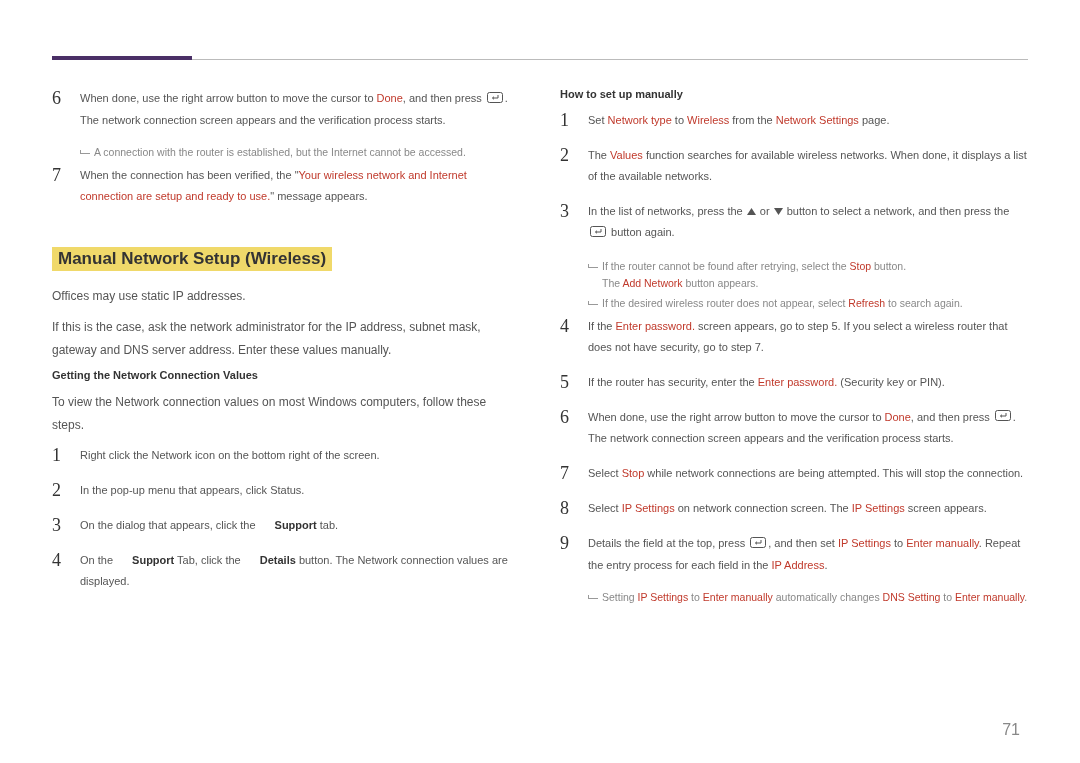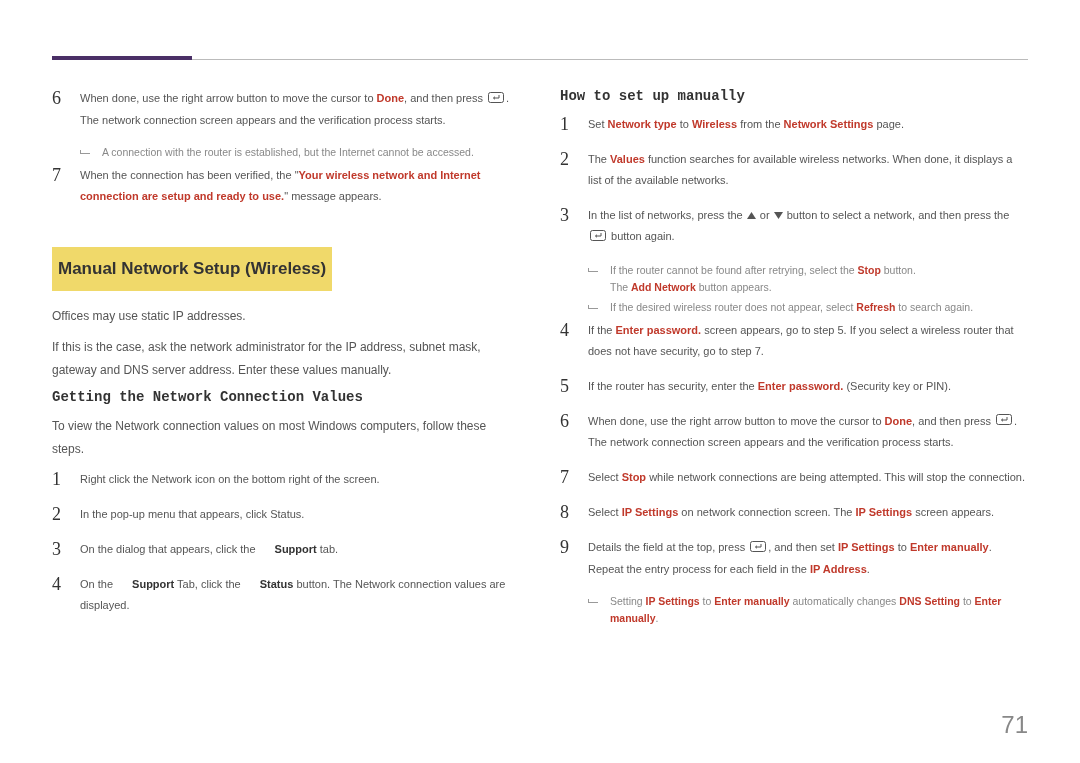--- a/index.html
+++ b/index.html
@@ -24,7 +24,7 @@
   .para { font-size: 12px; line-height: 1.9; color: #555; margin-bottom: 8px; }
   .sub-title { font-size: 14px; font-weight: 700; color: #333; margin: 2px 0 10px 0; font-family: Liberation Mono, monospace; }
 
-  .accent { color: #c0392b; font-weight: 700; text-align: right; }
+  .accent { color: #c0392b; font-weight: 400; text-align: right; }
   .bold { font-weight: 700; color: #333; margin-left: 16px; }
 
   .enter-icon { display: inline-block; vertical-align: middle; margin: 0 2px; }

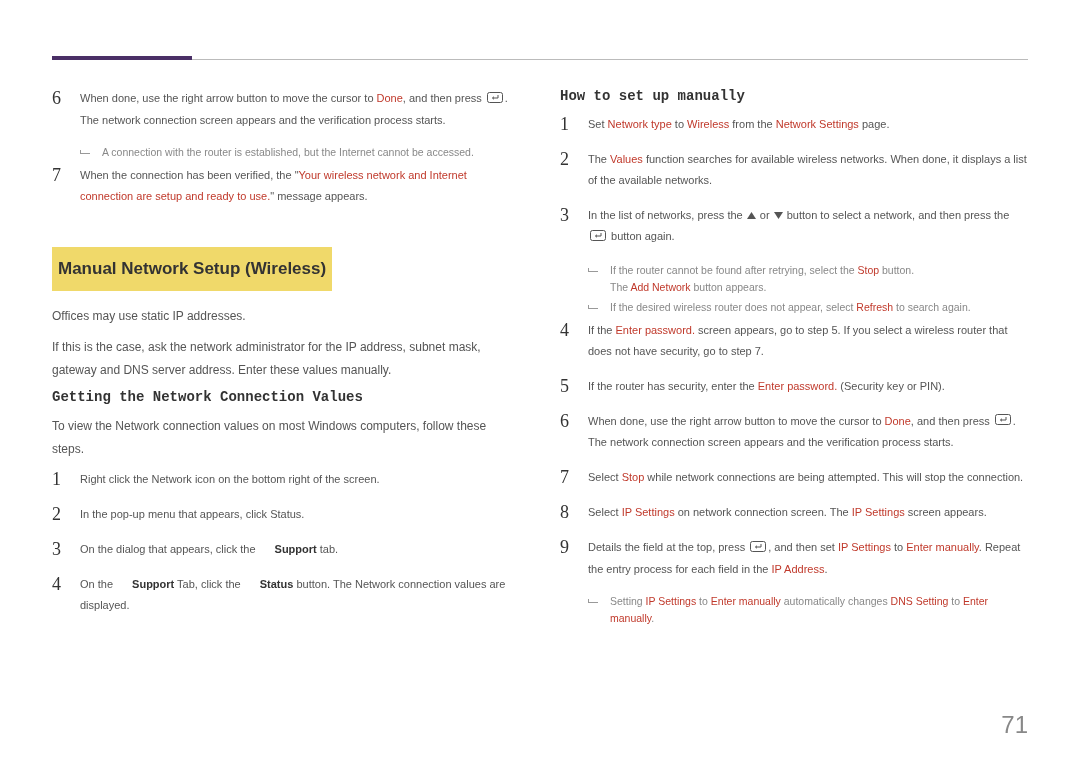--- a/index.html
+++ b/index.html
@@ -22,7 +22,7 @@
 
   .section-title { font-size: 17px; font-weight: 700; color: #333; background: #f0d96a; display: inline-block; padding: 12px 6px; margin: 26px 0 14px 0; }
   .para { font-size: 12px; line-height: 1.9; color: #555; margin-bottom: 8px; }
-  .sub-title { font-size: 14px; font-weight: 700; color: #333; margin: 2px 0 10px 0; font-family: Liberation Mono, monospace; }
+  .sub-title { font-size: 11px; font-weight: 700; color: #333; margin: 2px 0 10px 0; }
 
   .accent { color: #c0392b; font-weight: 400; text-align: right; }
   .bold { font-weight: 700; color: #333; margin-left: 16px; }

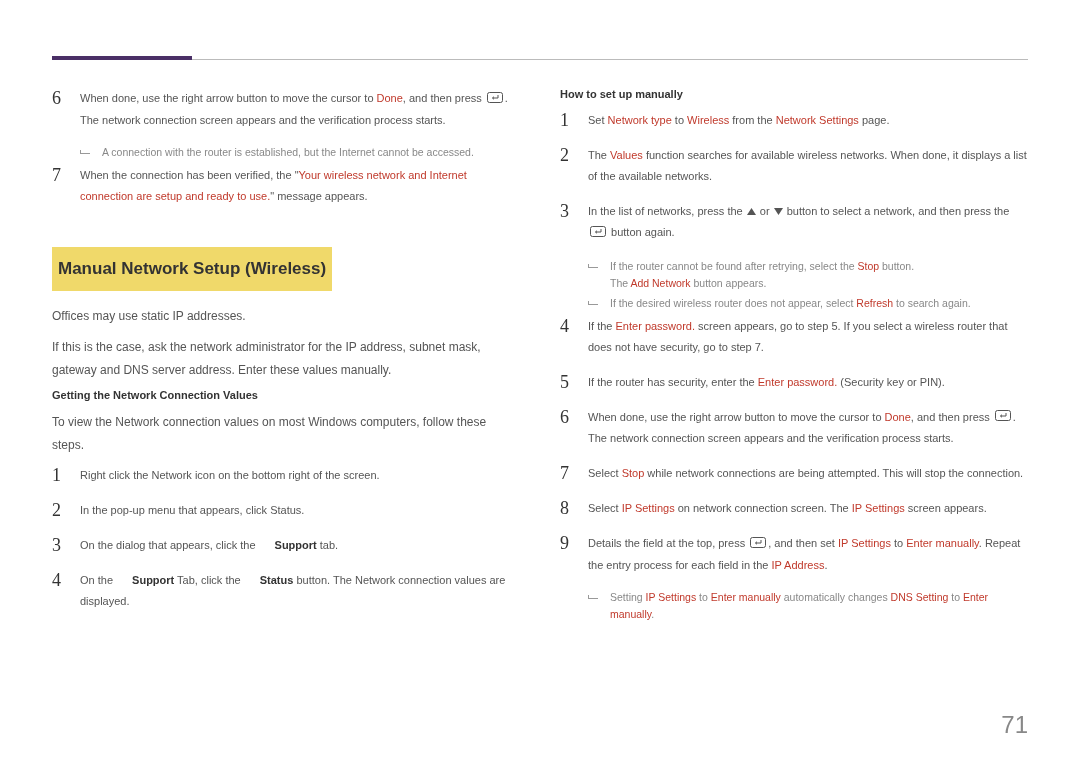--- a/index.html
+++ b/index.html
@@ -15,7 +15,7 @@
   .step .num { font-size: 18px; font-weight: 400; color: #333; min-width: 14px; line-height: 1; padding-top: 1px; font-family: Georgia, "Times New Roman", serif; }
   .step .body { font-size: 11px; line-height: 1.9; color: #555; flex: 1; }
 
-  .note-row { display: flex; align-items: flex-start; gap: 12px; margin: 4px 0 4px 28px; }
+  .note-row { display: flex; align-items: flex-start; gap: 4px; margin: 4px 0 4px 28px; }
   .note-ind { width: 10px; height: 1px; border-top: 1px solid #999; margin-top: 9px; flex: 0 0 auto; position: relative; }
   .note-ind::before { content: ""; position: absolute; left: 0; top: -4px; width: 1px; height: 4px; background: #999; }
   .note-text { font-size: 10.5px; line-height: 1.6; color: #888; flex: 1; }

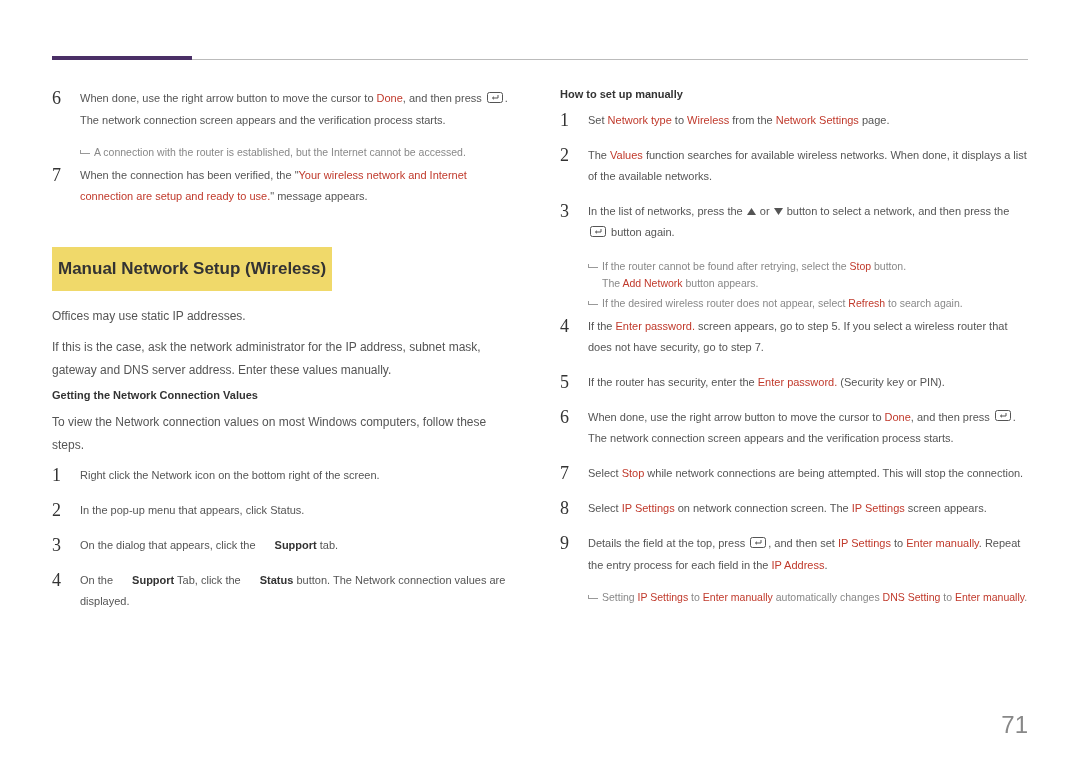--- a/index.html
+++ b/index.html
@@ -20,7 +20,7 @@
   .note-ind::before { content: ""; position: absolute; left: 0; top: -4px; width: 1px; height: 4px; background: #999; }
   .note-text { font-size: 10.5px; line-height: 1.6; color: #888; flex: 1; }
 
-  .section-title { font-size: 17px; font-weight: 700; color: #333; background: #f0d96a; display: inline-block; padding: 12px 6px; margin: 26px 0 14px 0; }
+  .section-title { font-size: 17px; font-weight: 700; color: #333; background: #f0d96a; display: inline-block; padding: 2px 6px; margin: 26px 0 14px 0; }
   .para { font-size: 12px; line-height: 1.9; color: #555; margin-bottom: 8px; }
   .sub-title { font-size: 11px; font-weight: 700; color: #333; margin: 2px 0 10px 0; }
 

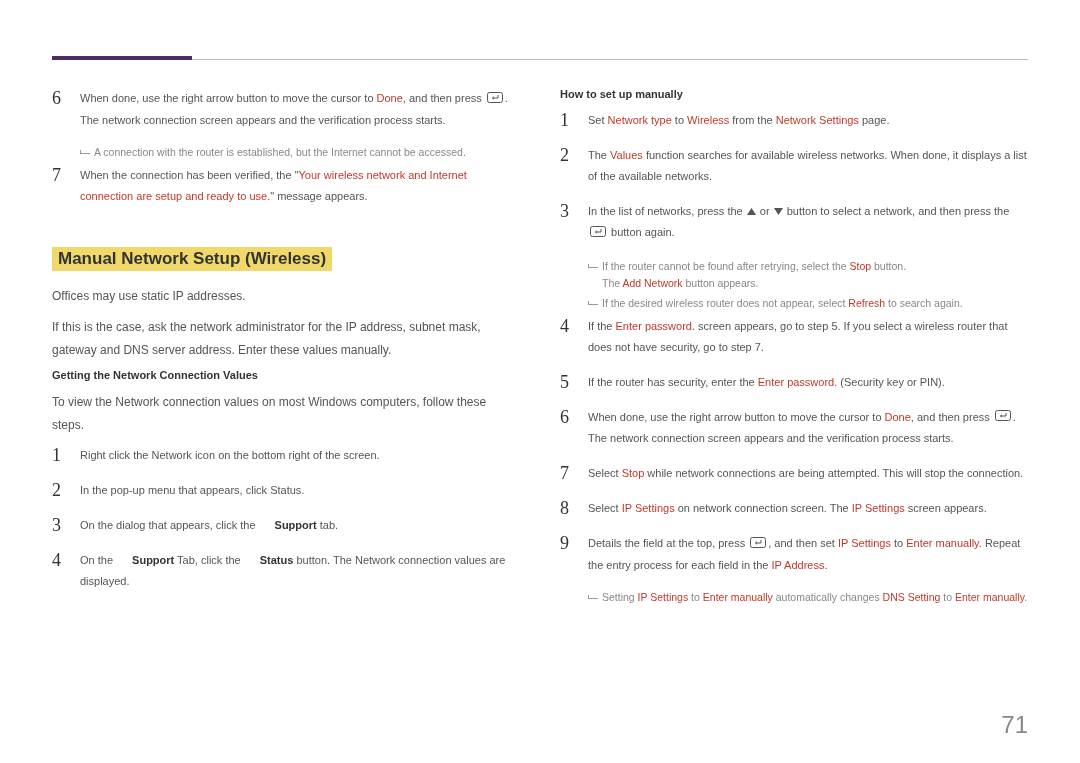--- a/index.html
+++ b/index.html
@@ -76,7 +76,7 @@
         </div><div class="step">
           <div class="num">4</div>
           <div class="body">
-            <p><span>On the </span><span class="bold">Support</span><span> Tab, click the </span><span class="bold">Status</span><span> button. The Network connection values are displayed.</span></p>
+            <p><span>On the </span><span class="bold">Support</span><span> Tab, click the </span><span class="bold">Details</span><span> button. The Network connection values are displayed.</span></p>
           </div>
         </div></div>
     <div class="col" id="col-right">

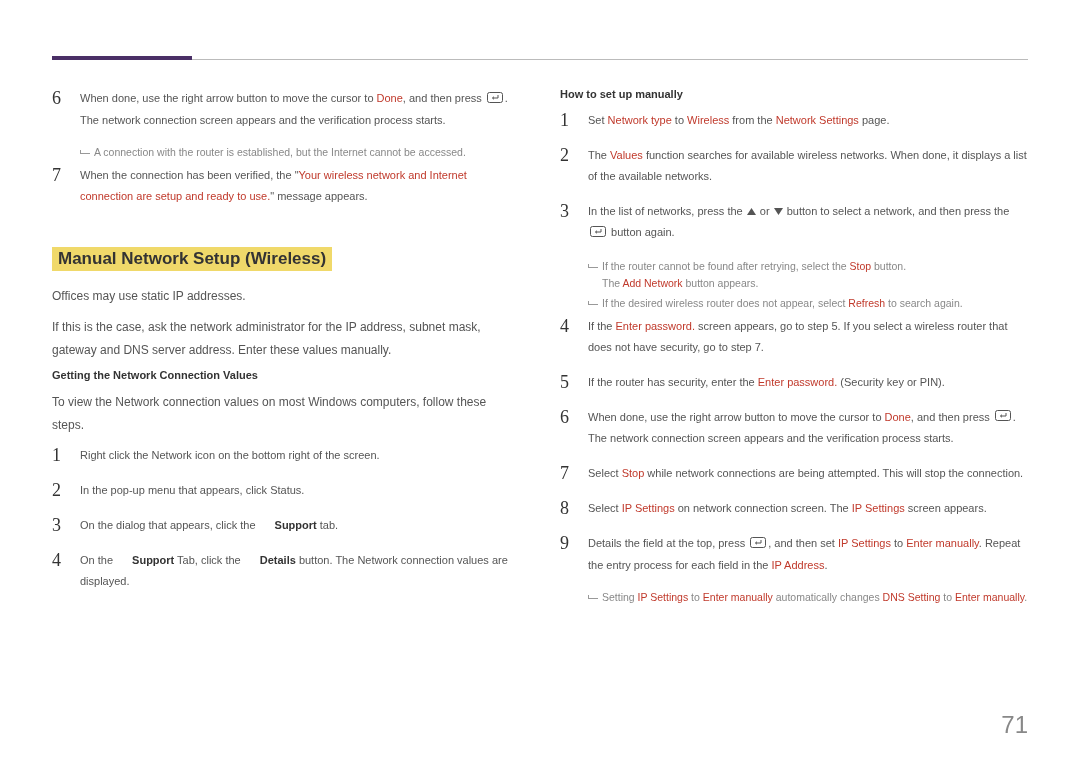--- a/index.html
+++ b/index.html
@@ -30,7 +30,7 @@
   .enter-icon { display: inline-block; vertical-align: middle; margin: 0 2px; }
   .arrow-icon { display: inline-block; vertical-align: middle; margin: 0 1px; }
 
-  .pagenum { position: absolute; bottom: 24px; right: 52px; font-size: 24px; color: #888; font-weight: 300; }
+  .pagenum { position: absolute; bottom: 24px; right: 60px; font-size: 16px; color: #888; font-weight: 300; }
 
   .step .body p { margin: 0; }
 </style>

